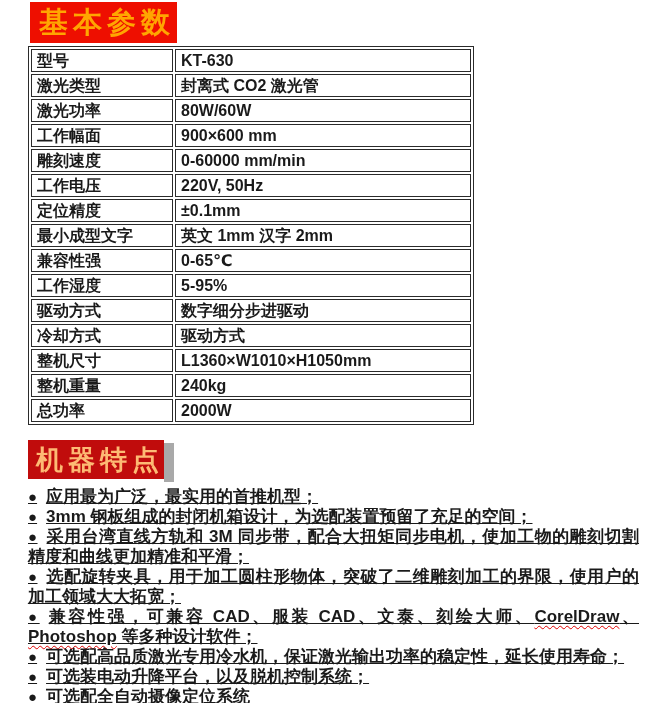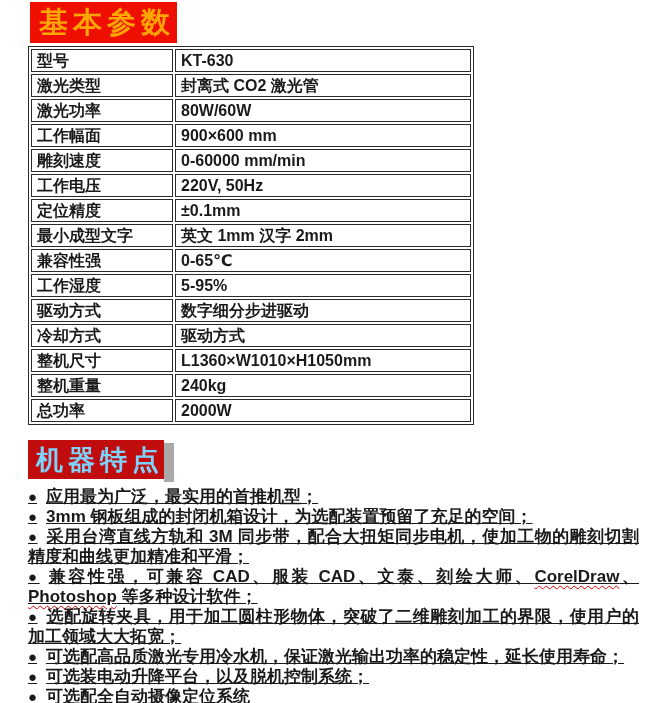--- a/index.html
+++ b/index.html
@@ -38,7 +38,7 @@
     height: 39px;
     padding-left: 8px;
     background: #c00c0c;
-    color: #7dd3fc;
+    color: #fdba74;
     font-size: 27px;
   }
   .banner-features::after {

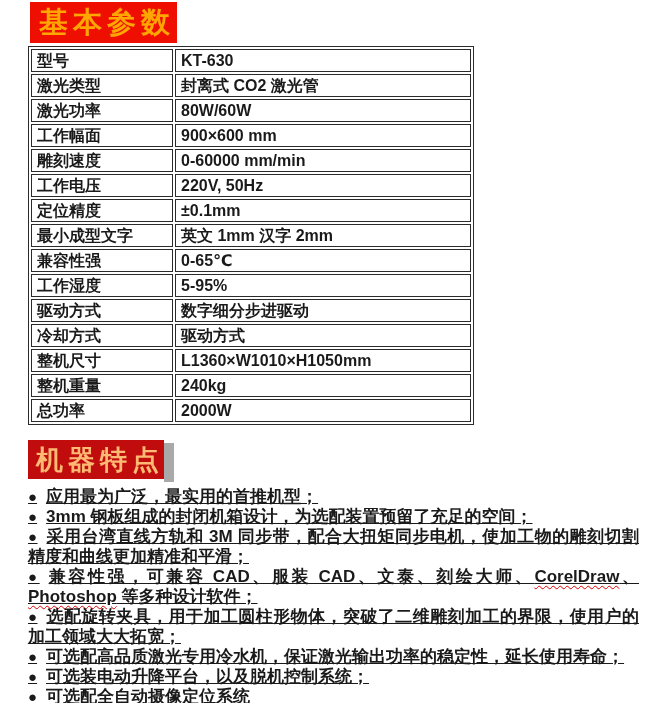--- a/index.html
+++ b/index.html
@@ -182,12 +182,12 @@
     <span class="bullet">●</span><span>采用台湾直线方轨和 3M 同步带，配合大扭矩同步电机，使加工物的雕刻切割精度和曲线更加精准和平滑；</span>
   </p>
   <p>
+    <span class="bullet">●</span><span>选配旋转夹具，用于加工圆柱形物体，突破了二维雕刻加工的界限，使用户的加工领域大大拓宽；</span>
+  </p>
+  <p>
     <span class="bullet">●</span><span>兼容性强，可兼容 CAD、服装 CAD、文泰、刻绘大师、</span><span class="spellcheck">CorelDraw</span><span>、</span><span class="spellcheck">Photoshop</span><span> 等多种设计软件；</span>
   </p>
   <p>
-    <span class="bullet">●</span><span>选配旋转夹具，用于加工圆柱形物体，突破了二维雕刻加工的界限，使用户的加工领域大大拓宽；</span>
-  </p>
-  <p>
     <span class="bullet">●</span><span>可选配高品质激光专用冷水机，保证激光输出功率的稳定性，延长使用寿命；</span>
   </p>
   <p>

